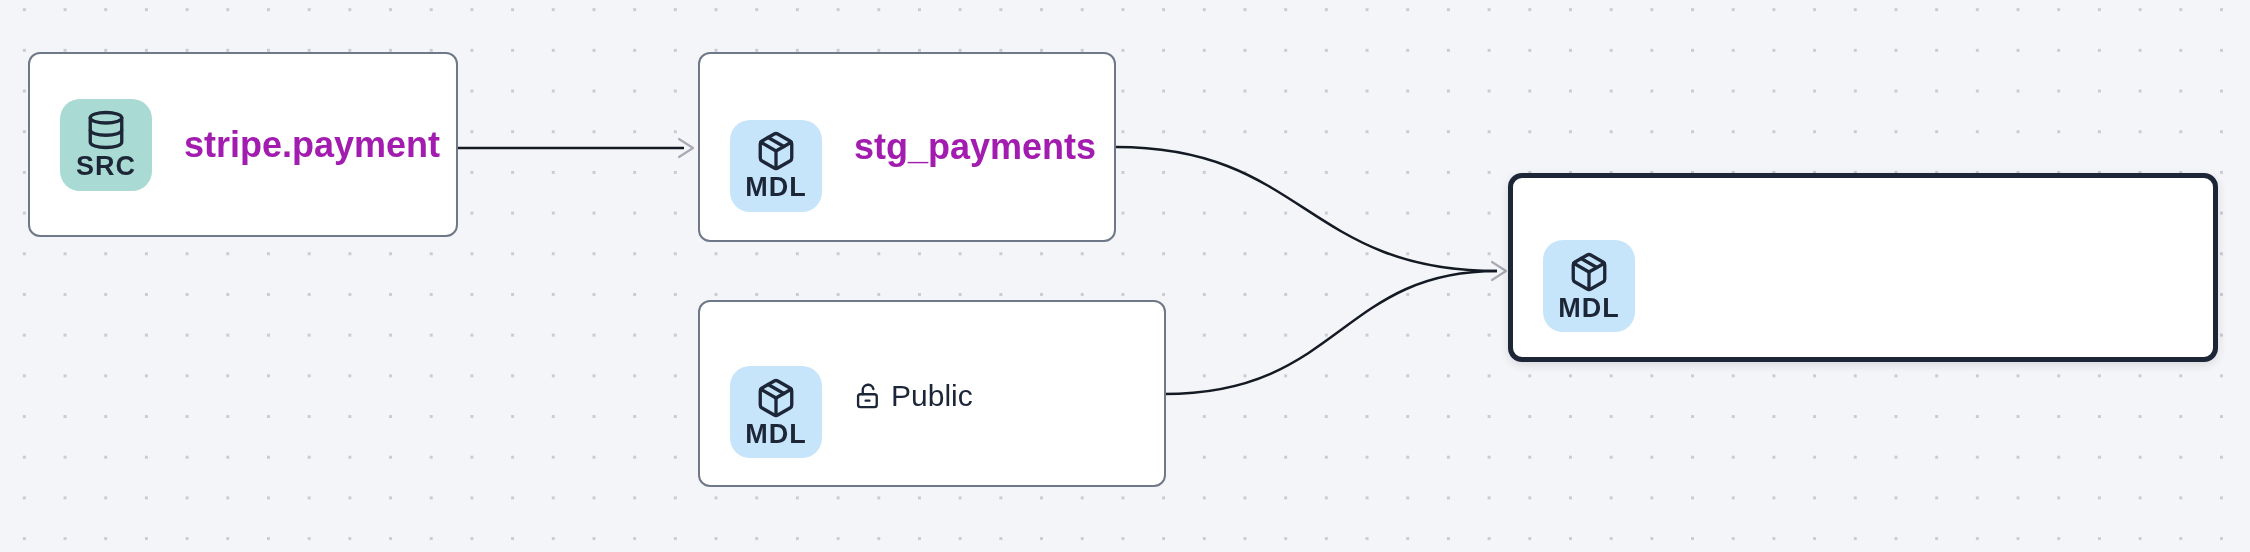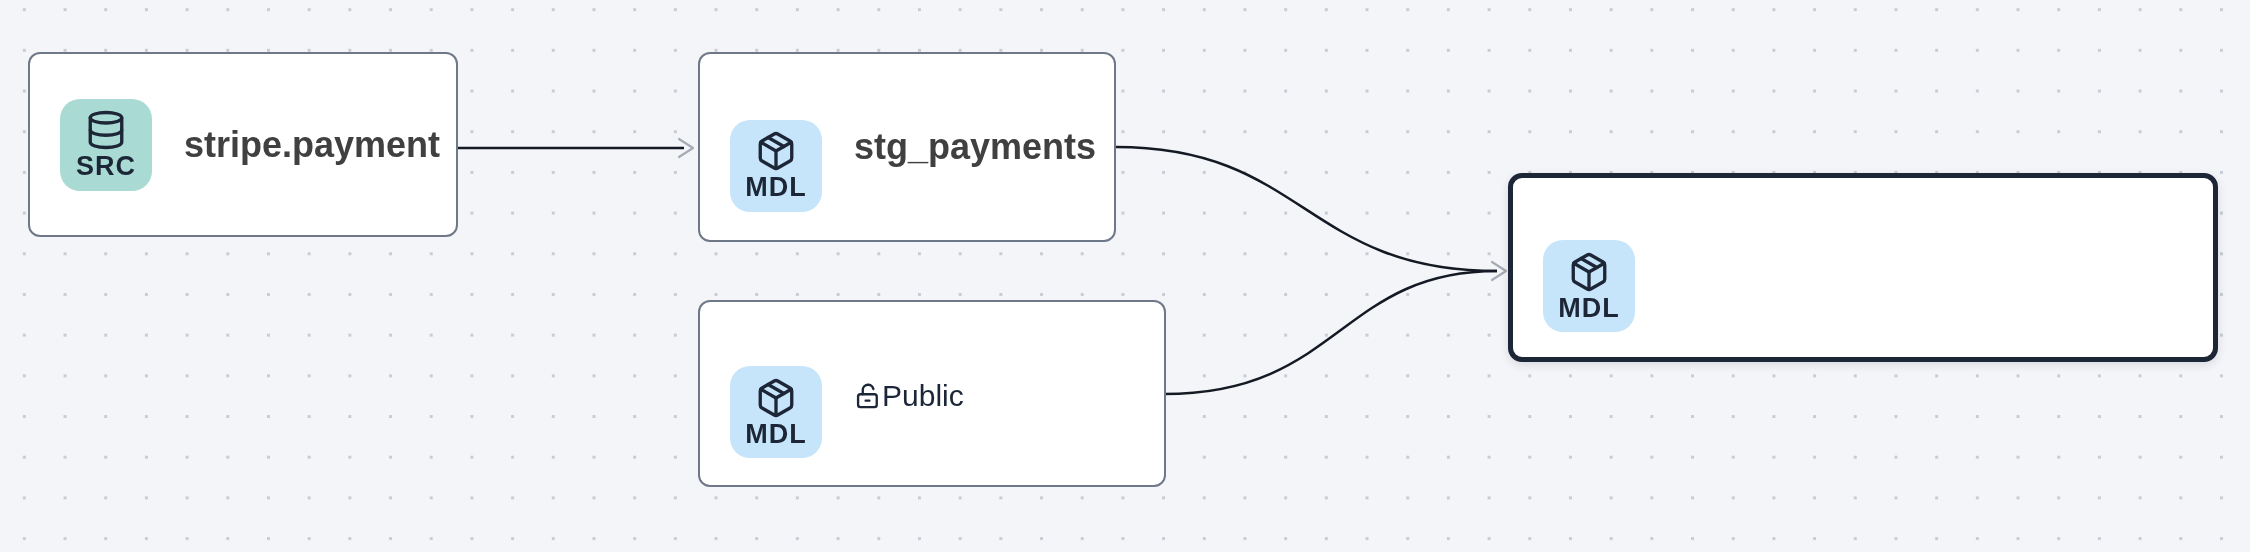--- a/index.html
+++ b/index.html
@@ -38,7 +38,7 @@
   .badge-src{background:#a9dbd4;}
   .badge-mdl{background:#c6e5fa;margin-top:37px;}
   .node-text{display:flex;flex-direction:column;justify-content:center;}
-  .node-title{font-size:36px;font-weight:600;color:#404040;line-height:1.15;white-space:nowrap;}
+  .node-title{font-size:36px;font-weight:600;color:#a21caf;line-height:1.15;white-space:nowrap;}
   .node-meta{display:flex;align-items:center;margin-top:4px;}
   .node-meta svg{width:28px;height:28px;stroke:#1b2638;fill:none;stroke-width:2;
     stroke-linecap:round;stroke-linejoin:round;}

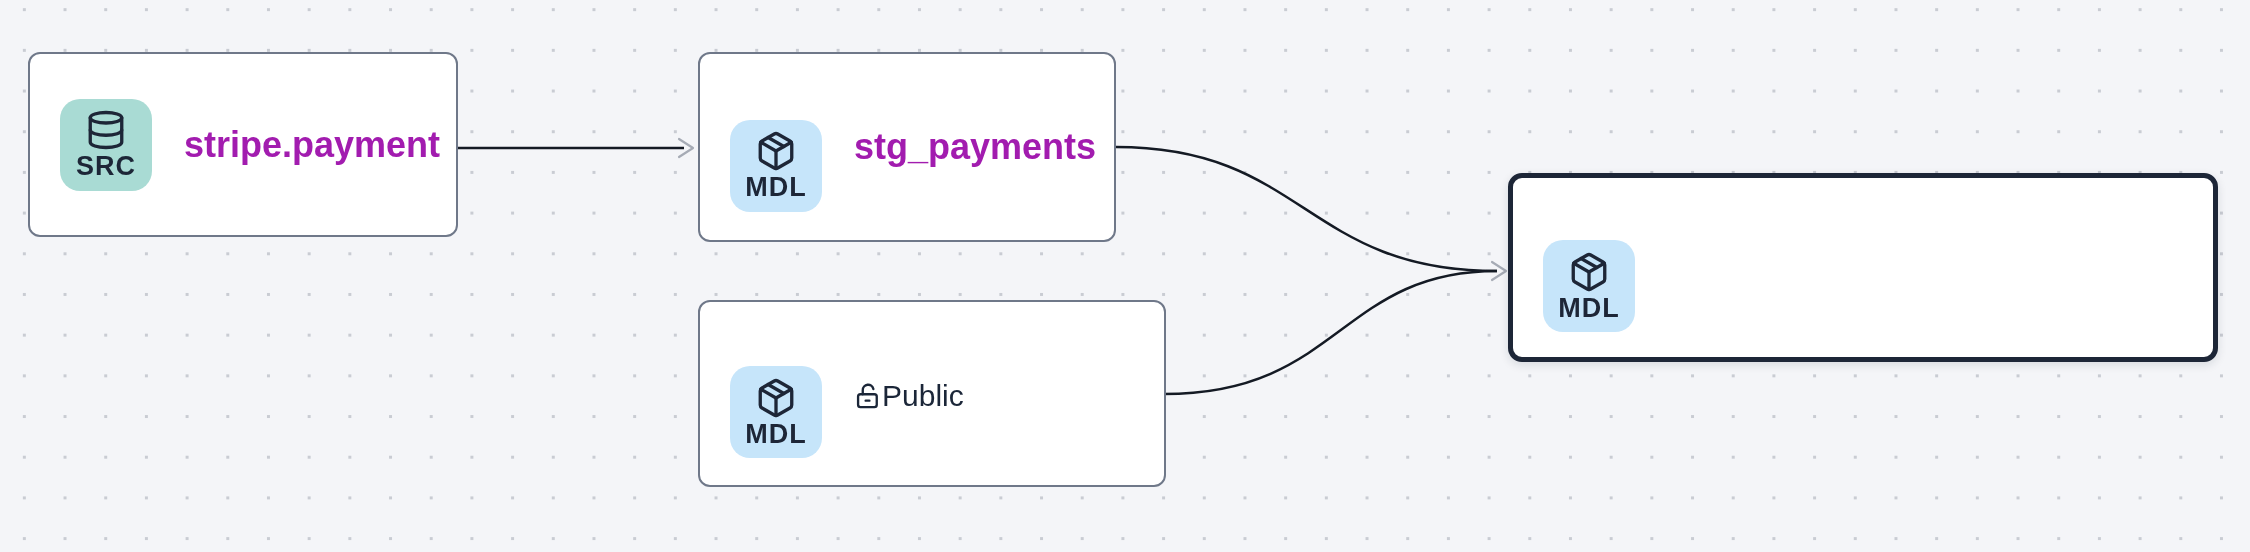--- a/index.html
+++ b/index.html
@@ -39,7 +39,7 @@
   .badge-mdl{background:#c6e5fa;margin-top:37px;}
   .node-text{display:flex;flex-direction:column;justify-content:center;}
   .node-title{font-size:36px;font-weight:600;color:#a21caf;line-height:1.15;white-space:nowrap;}
-  .node-meta{display:flex;align-items:center;margin-top:4px;}
+  .node-meta{display:flex;align-items:center;gap:9px;margin-top:4px;}
   .node-meta svg{width:28px;height:28px;stroke:#1b2638;fill:none;stroke-width:2;
     stroke-linecap:round;stroke-linejoin:round;}
   .node-meta .meta-label{font-size:30px;font-weight:400;color:#1b2638;line-height:1;}

